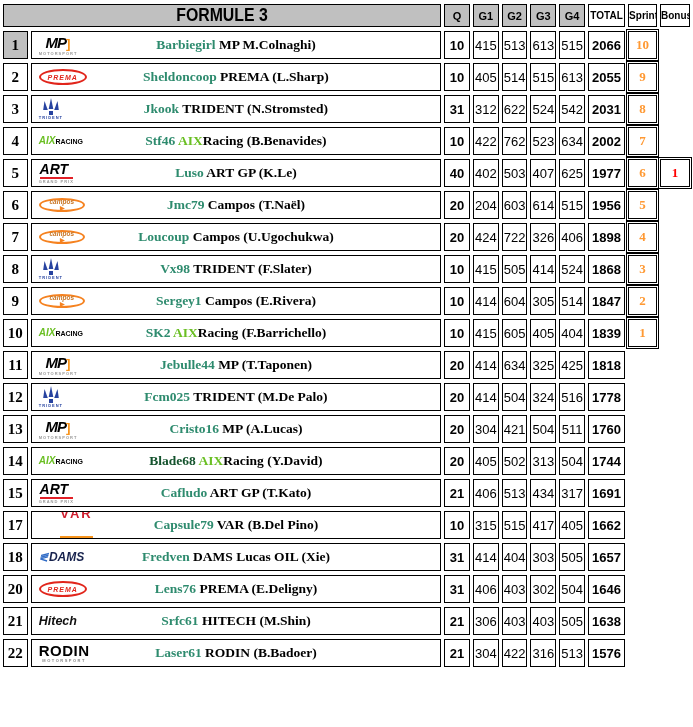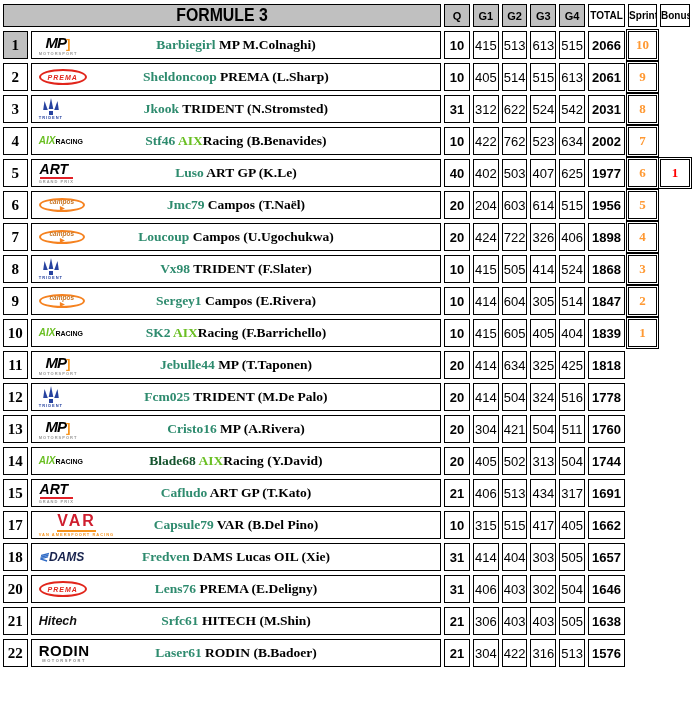--- a/index.html
+++ b/index.html
@@ -98,7 +98,7 @@
         <td>514</td>
         <td>515</td>
         <td>613</td>
-        <td class="total">2061</td>
+        <td class="total">2055</td>
         <td class="sprint dbl" style="color:#ff9933">9</td>
         <td class="none"></td>
       </tr>

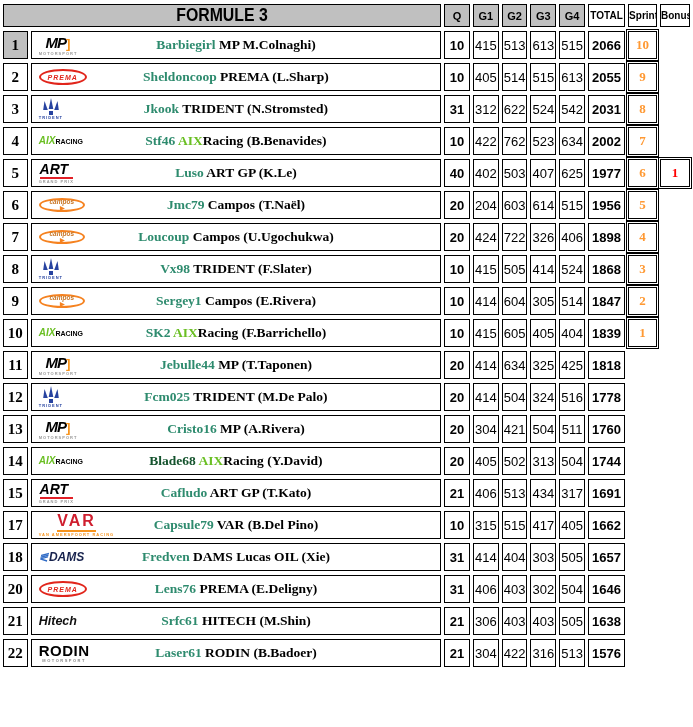--- a/index.html
+++ b/index.html
@@ -272,7 +272,7 @@
         <td class="drv"><span class="logo lg-mp">
             <span><span class="m">MP</span><span class="br">]</span></span>
             <span class="lg-sub">MOTORSPORT</span>
-          </span><span><span class="tag" style="color:#2e8b6e">Cristo16</span> <span>MP (A.Rivera)</span></span></td>
+          </span><span><span class="tag" style="color:#2e8b6e">Cristo16</span> <span>MP (A.Lucas)</span></span></td>
         <td class="q">20</td>
         <td>304</td>
         <td>421</td>

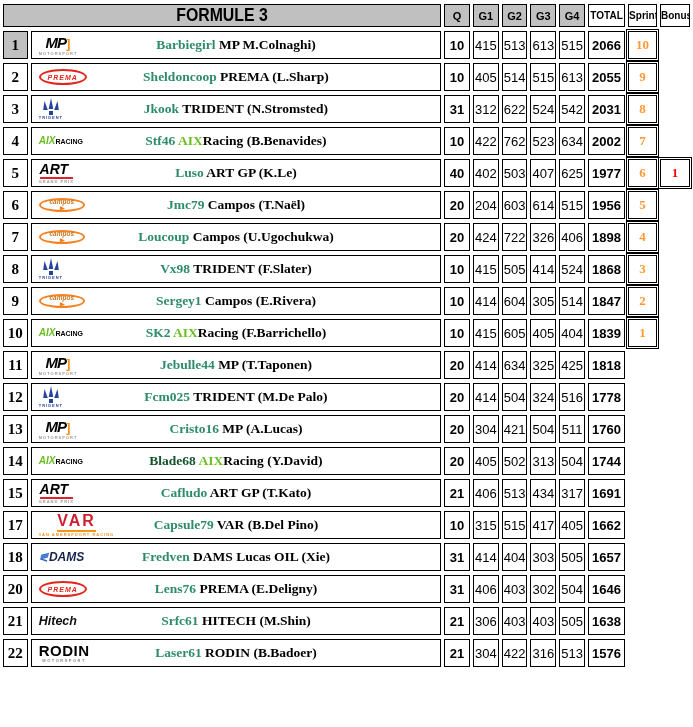--- a/index.html
+++ b/index.html
@@ -36,7 +36,7 @@
   .lg-campos .m{font-style:italic;font-weight:bold;font-size:6.5px;color:#c87422;}
   .lg-campos .a{color:#f58220;font-size:6px;margin-left:1px;}
   .lg-hitech .m{font-style:italic;font-weight:900;font-size:12.5px;color:#111;}
-  .lg-var .m{font-weight:900;font-size:16px;color:#cf1f2f;letter-spacing:2px;border-bottom:2px solid #f7941d;padding-bottom:1px;}
+  .lg-var .m{font-weight:900;font-size:13px;color:#cf1f2f;letter-spacing:2px;border-bottom:2px solid #f7941d;padding-bottom:16px;}
   .lg-var .lg-sub{color:#f7941d;}
   .lg-dams .m{font-style:italic;font-weight:900;font-size:12px;color:#17224d;text-align:center;}
   .lg-dams .sw{font-style:italic;font-weight:900;font-size:11px;color:#2f6bc6;margin-right:1px;}

